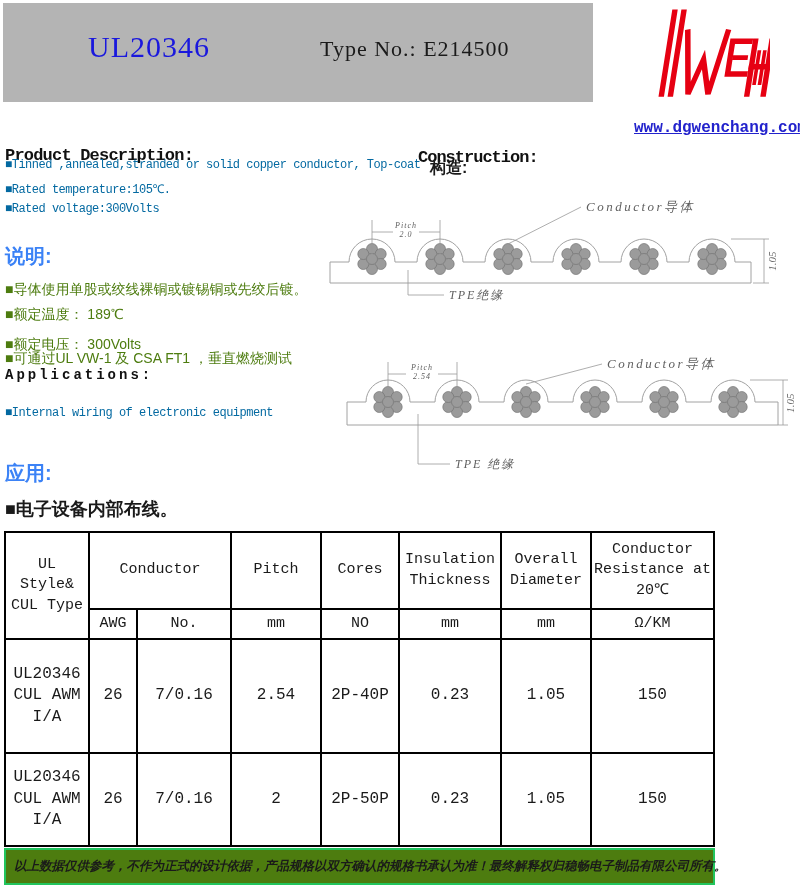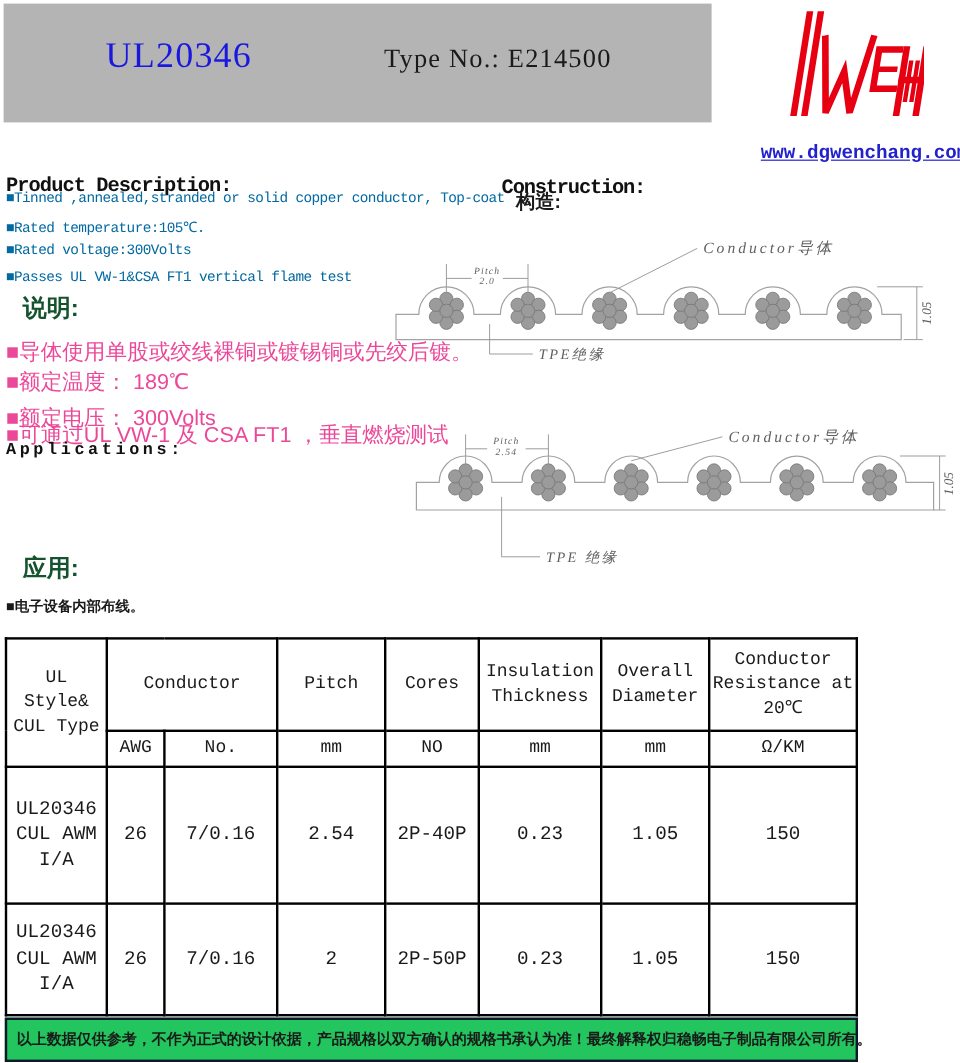--- a/index.html
+++ b/index.html
@@ -86,7 +86,6 @@
   <div class="en-bullet" style="top:158px">■Tinned ,annealed,stranded or solid copper conductor, Top-coat</div>
   <div class="en-bullet" style="top:180px">■Rated temperature:105℃.</div>
   <div class="en-bullet" style="top:202px">■Rated voltage:300Volts</div>
-  <div class="en-bullet" style="top:224px">■Passes UL VW-1&amp;CSA FT1 vertical flame test</div>
 
   <div class="cn-title cn" style="top:243px">说明:</div>
   <div class="cn-bullet cn" style="top:281px">■导体使用单股或绞线裸铜或镀锡铜或先绞后镀。</div>

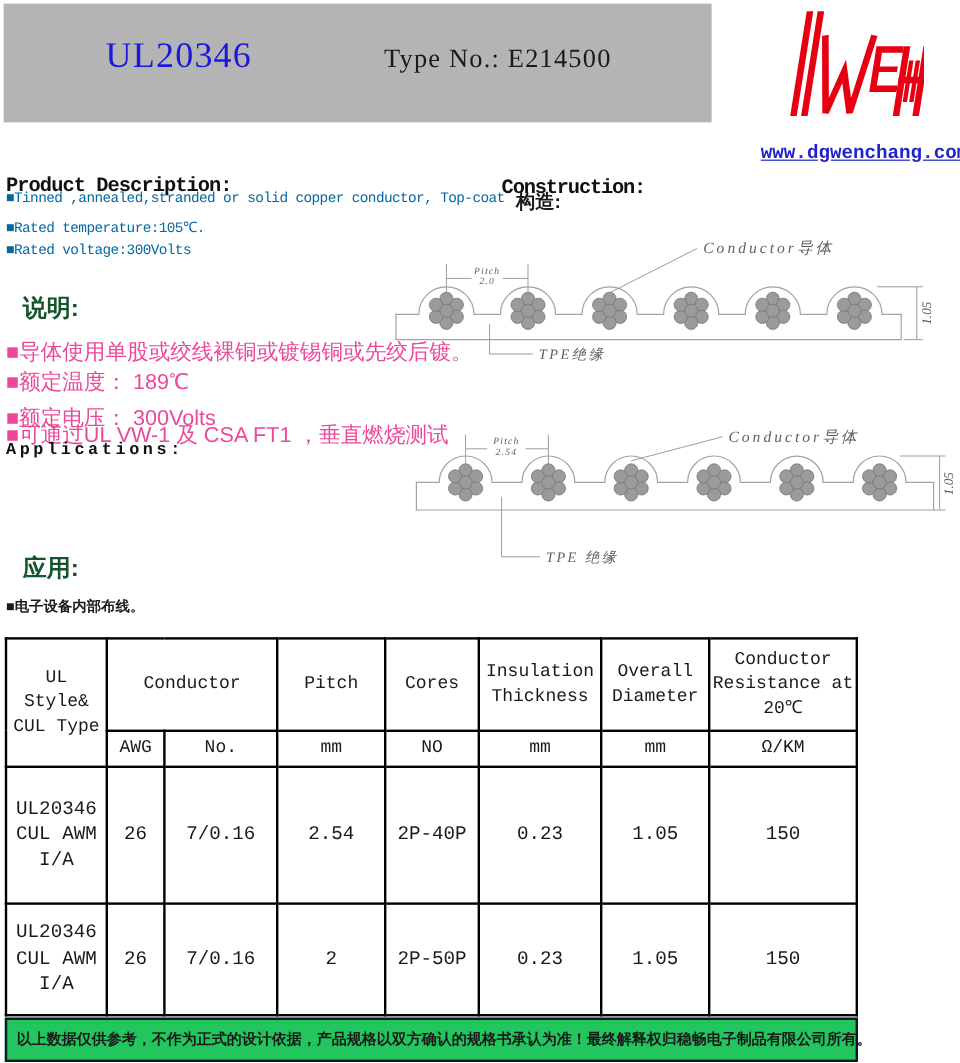--- a/index.html
+++ b/index.html
@@ -24,7 +24,7 @@
   .app-title { left:5px; top:367px; font-size:14px; letter-spacing:3px; }
   .en-bullet { position:absolute; left:5px; font-size:12px; letter-spacing:-0.5px; color:#0369a1; white-space:nowrap; }
   .cn { font-family:"Liberation Sans", sans-serif; }
-  .cn-title { position:absolute; left:19px; font-size:20px; font-weight:bold; color:#14532d; }
+  .cn-title { position:absolute; left:5px; font-size:20px; font-weight:bold; color:#3b82f6; }
   .cn-bullet { position:absolute; left:5px; font-size:18px; color:#ec4899; white-space:nowrap; }
   .gouzao { position:absolute; left:430px; top:158px; font-size:16px; font-weight:bold; }
   .yy-bullet { position:absolute; left:5px; top:497px; font-size:12px; font-weight:bold; }

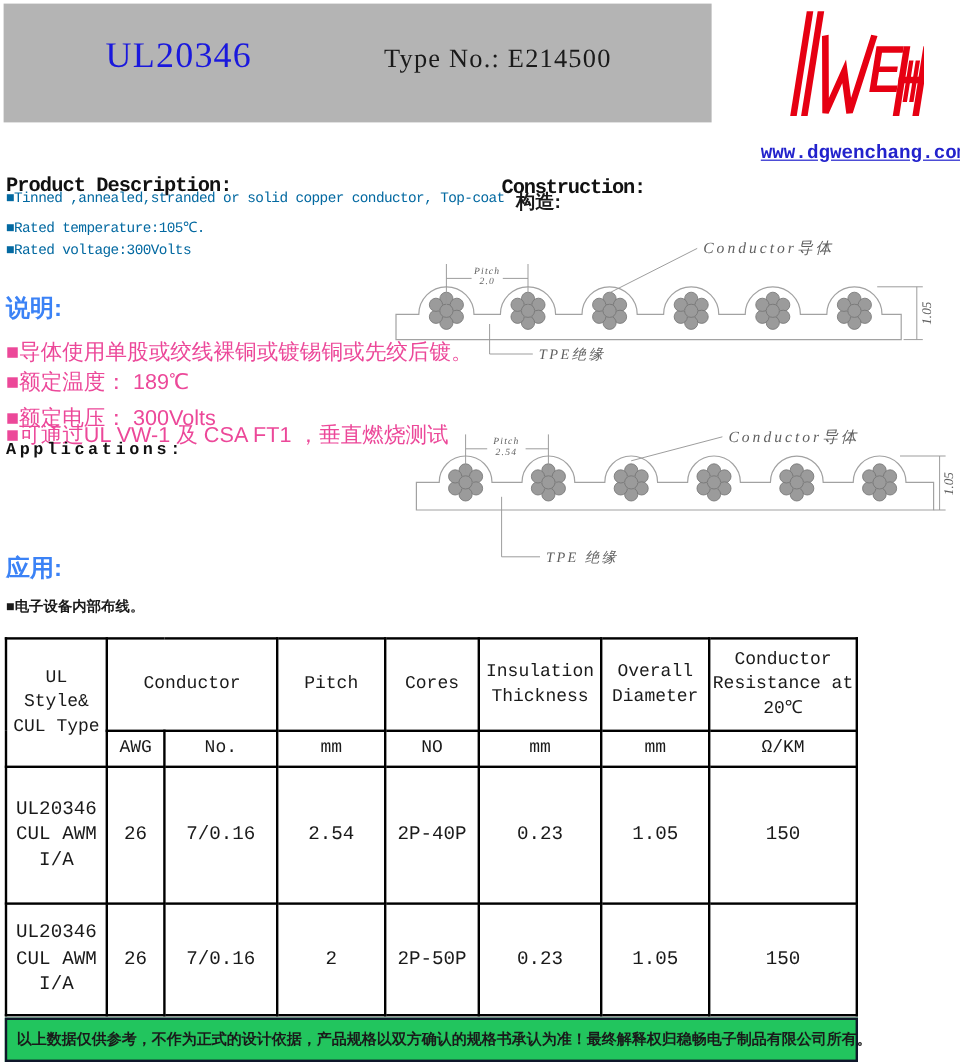--- a/index.html
+++ b/index.html
@@ -25,7 +25,7 @@
   .en-bullet { position:absolute; left:5px; font-size:12px; letter-spacing:-0.5px; color:#0369a1; white-space:nowrap; }
   .cn { font-family:"Liberation Sans", sans-serif; }
   .cn-title { position:absolute; left:5px; font-size:20px; font-weight:bold; color:#3b82f6; }
-  .cn-bullet { position:absolute; left:5px; font-size:18px; color:#ec4899; white-space:nowrap; }
+  .cn-bullet { position:absolute; left:5px; font-size:14px; color:#4d7c0f; white-space:nowrap; }
   .gouzao { position:absolute; left:430px; top:158px; font-size:16px; font-weight:bold; }
   .yy-bullet { position:absolute; left:5px; top:497px; font-size:12px; font-weight:bold; }
   

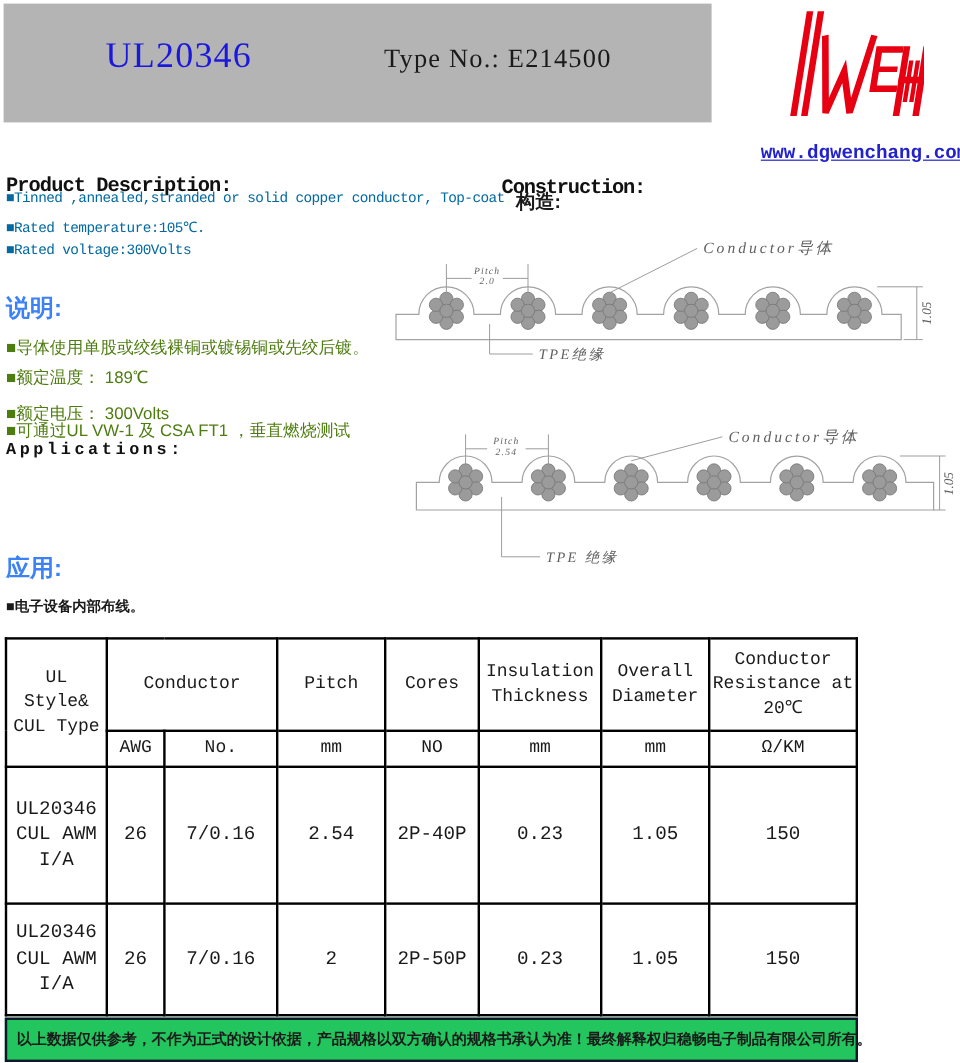--- a/index.html
+++ b/index.html
@@ -94,6 +94,7 @@
   <div class="cn-bullet cn" style="top:350px">■可通过UL VW-1 及 CSA FT1 ，垂直燃烧测试</div>
 
   <div class="en-title app-title">Applications:</div>
+  <div class="en-bullet" style="top:406px">■Internal wiring of electronic equipment</div>
 
   <div class="cn-title cn" style="top:460px">应用:</div>
   <div class="yy-bullet cn">■电子设备内部布线。</div>

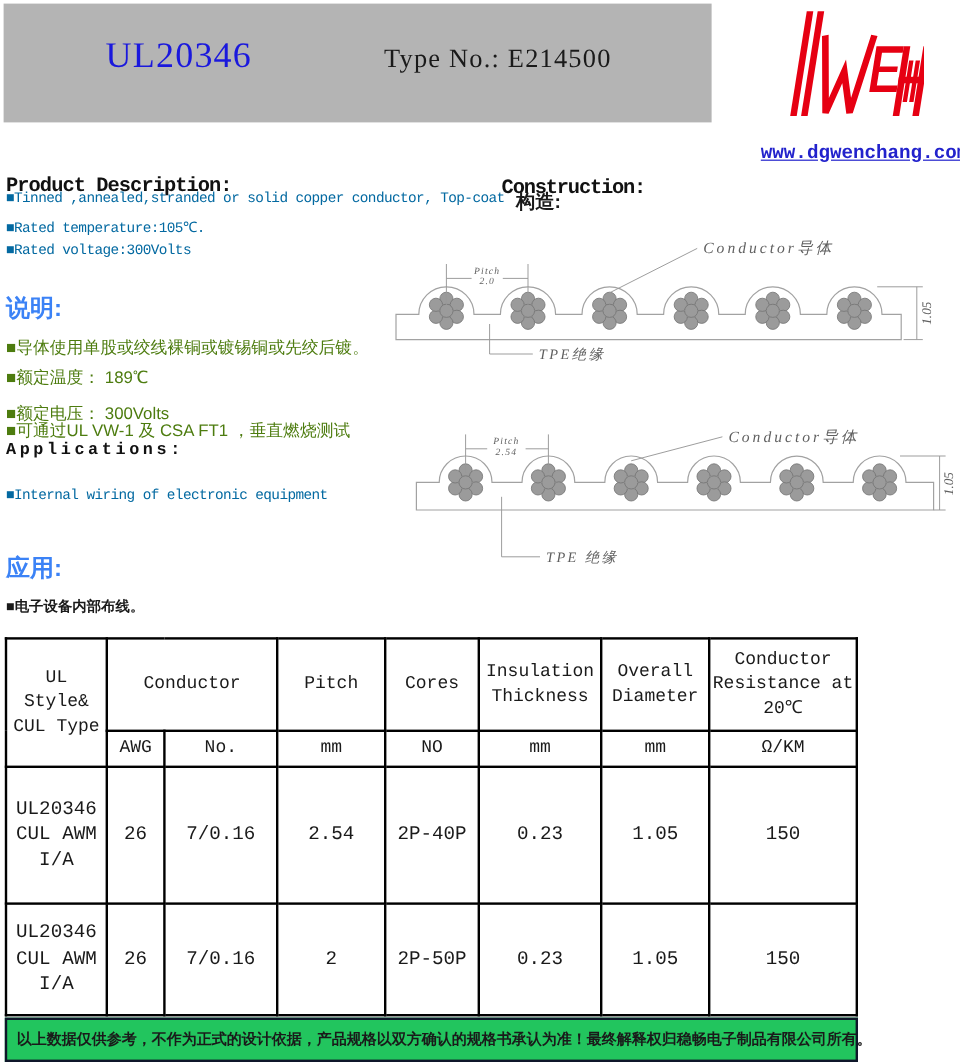--- a/index.html
+++ b/index.html
@@ -27,7 +27,7 @@
   .cn-title { position:absolute; left:5px; font-size:20px; font-weight:bold; color:#3b82f6; }
   .cn-bullet { position:absolute; left:5px; font-size:14px; color:#4d7c0f; white-space:nowrap; }
   .gouzao { position:absolute; left:430px; top:158px; font-size:16px; font-weight:bold; }
-  .yy-bullet { position:absolute; left:5px; top:497px; font-size:12px; font-weight:bold; }
+  .yy-bullet { position:absolute; left:5px; top:497px; font-size:18px; font-weight:bold; }
   
   .diag { position:absolute; }
   .d1 { left:323px; top:190px; }

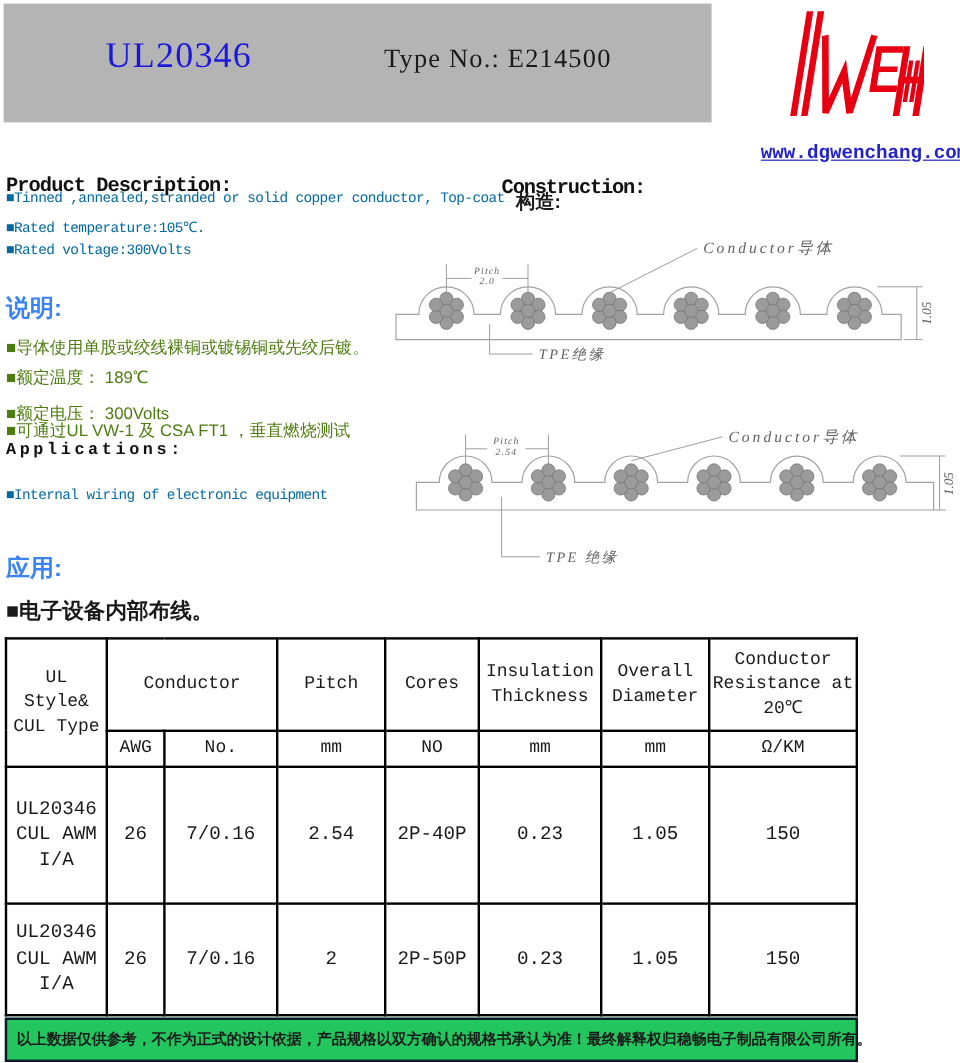--- a/index.html
+++ b/index.html
@@ -48,7 +48,7 @@
   .spec-table td.data { font-size:16px; }
   
   .footer-box { position:absolute; left:4px; top:848px; width:711px; height:37px;
-    border:2px solid #0f172a; background:#22c55e; }
+    border:2px solid #22c55e; background:#4d7c0f;font-style:italic; }
   .footer-text { font-family:"Liberation Sans", sans-serif; font-size:12.5px; font-weight:bold;
     line-height:32px; padding-left:8px; white-space:nowrap; }
 </style>

